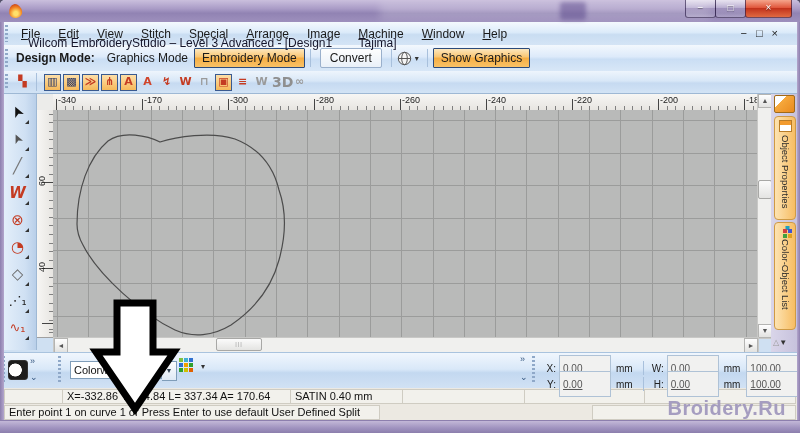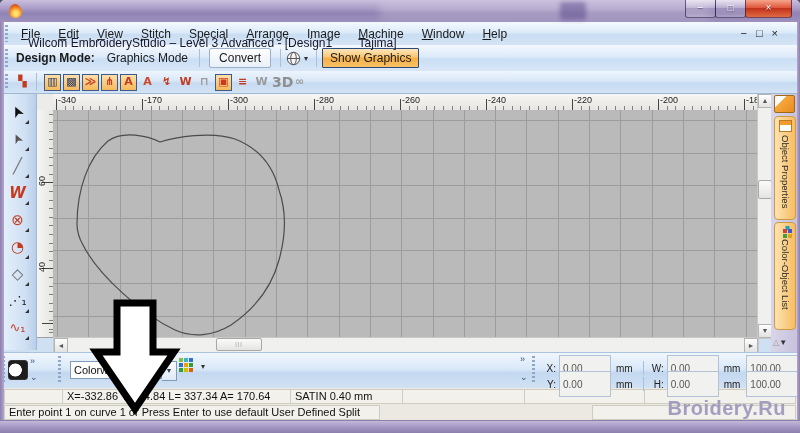--- a/index.html
+++ b/index.html
@@ -182,6 +182,7 @@
     <div class="grip"></div>
     <span class="lbl-bold">Design Mode:</span>
     <span class="flatbtn">Graphics Mode</span>
+    <span class="orangebtn">Embroidery Mode</span>
     <div class="vsep"></div>
     <span class="tbtn">Convert</span>
     <div class="vsep"></div>

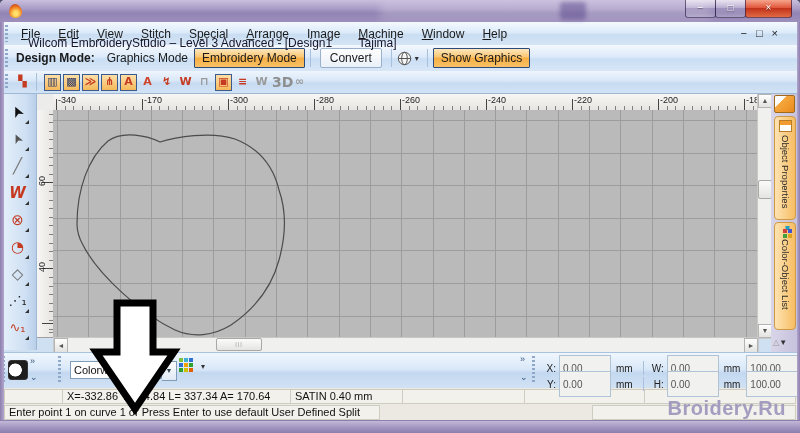--- a/index.html
+++ b/index.html
@@ -126,7 +126,7 @@
   .tf-row{position:absolute;display:flex;align-items:center;font-size:10px;color:#222;z-index:5;}
   .tf-lbl{width:16px;text-align:right;margin-right:3px;}
   .tf-field{width:52px;height:13px;border:1px solid #afc2d6;background:#f1f1f0;color:#555;
-    font-size:10px;padding:12px 3px;box-sizing:border-box;font-family:"Liberation Sans",sans-serif;}
+    font-size:10px;padding:12px 3px;box-sizing:border-box;font-family:"Liberation Sans",sans-serif;text-decoration:underline;}
   .tf-unit{margin:0 6px 0 5px;}
   .tf-sep{width:1px;height:14px;background:#a8c0dc;margin:0 4px;}
   

